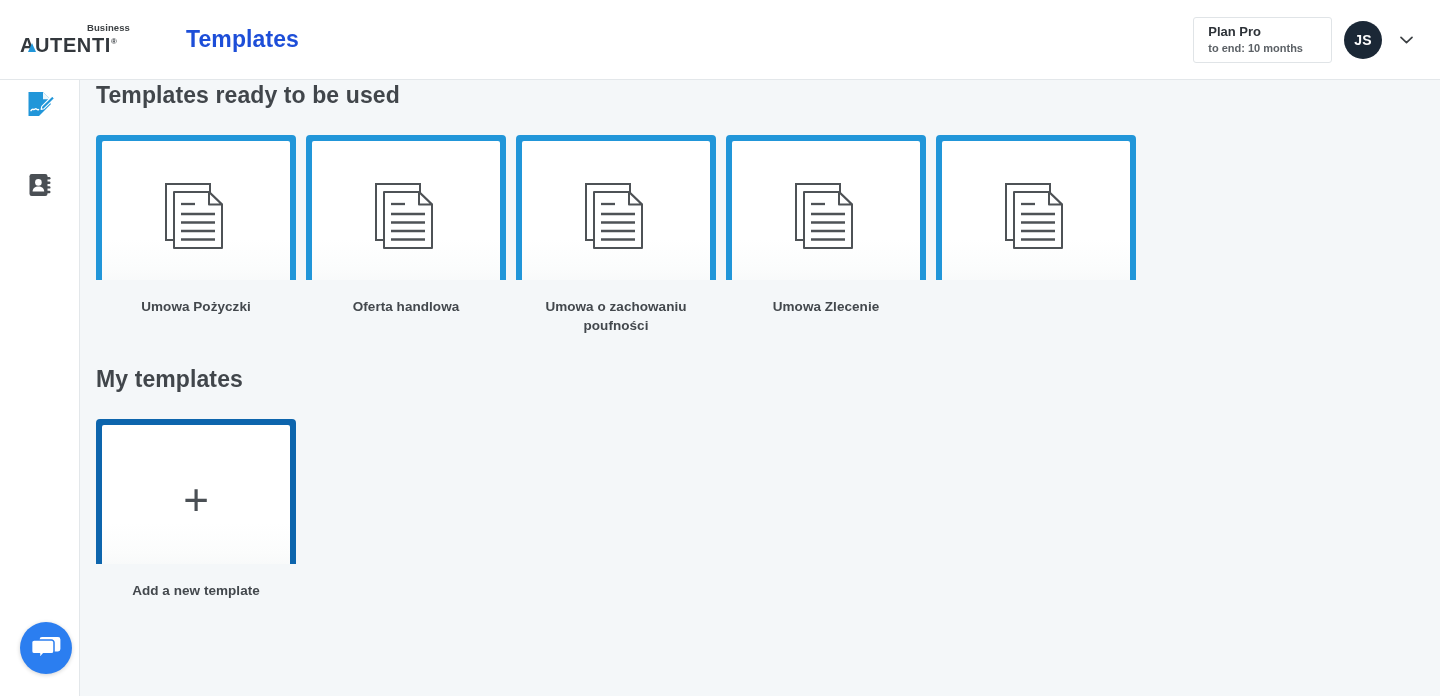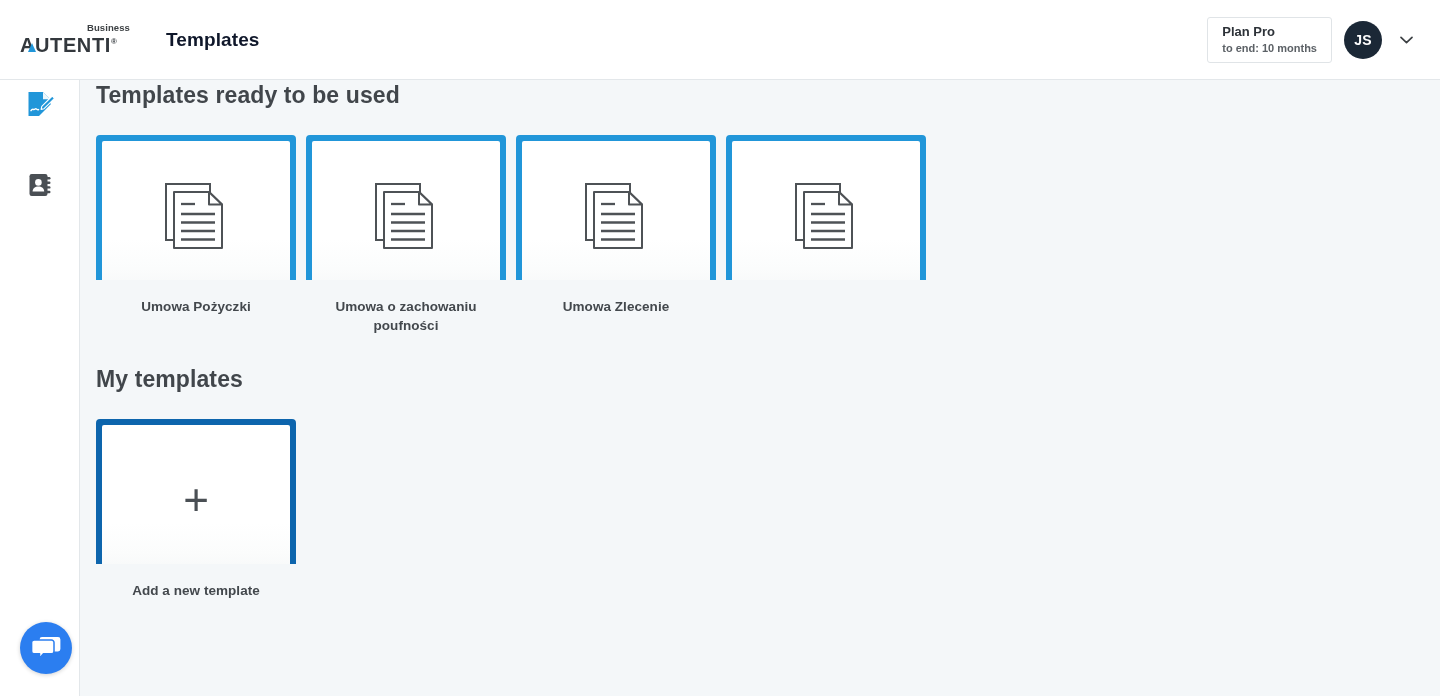--- a/index.html
+++ b/index.html
@@ -76,10 +76,10 @@
   }
 
   .header-title {
-    margin-left: 34px;
-    font-size: 19px;
-    font-weight: 700;
-    color: #0f172a;
+    margin-left: 54px;
+    font-size: 23px;
+    font-weight: 700;
+    color: #1d4ed8;
     letter-spacing: 0.1px;
   }
 

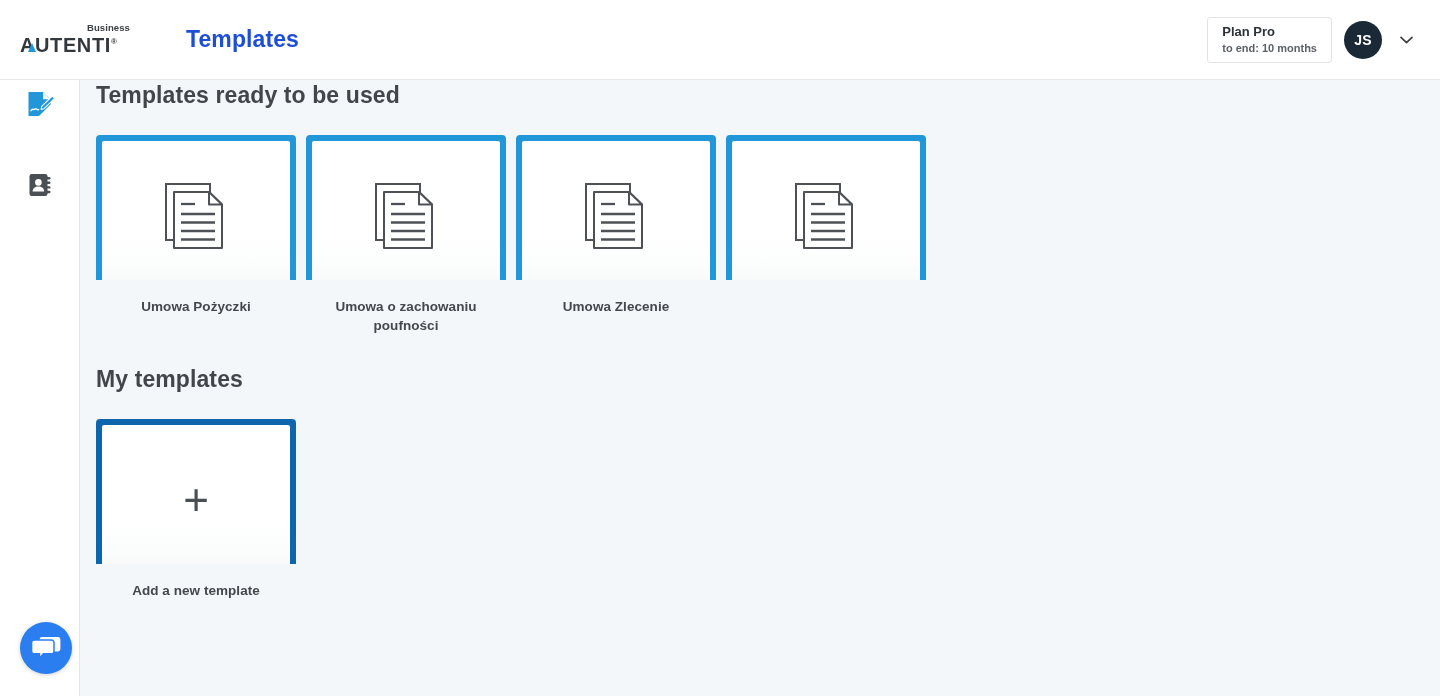--- a/index.html
+++ b/index.html
@@ -94,7 +94,7 @@
   .plan-box {
     border: 1px solid #e0e4e7;
     border-radius: 3px;
-    padding: 6px 14px 7px 14px;
+    padding: 6px 28px 7px 14px;
     background: #ffffff;
     min-width: 94px;
     cursor: pointer;

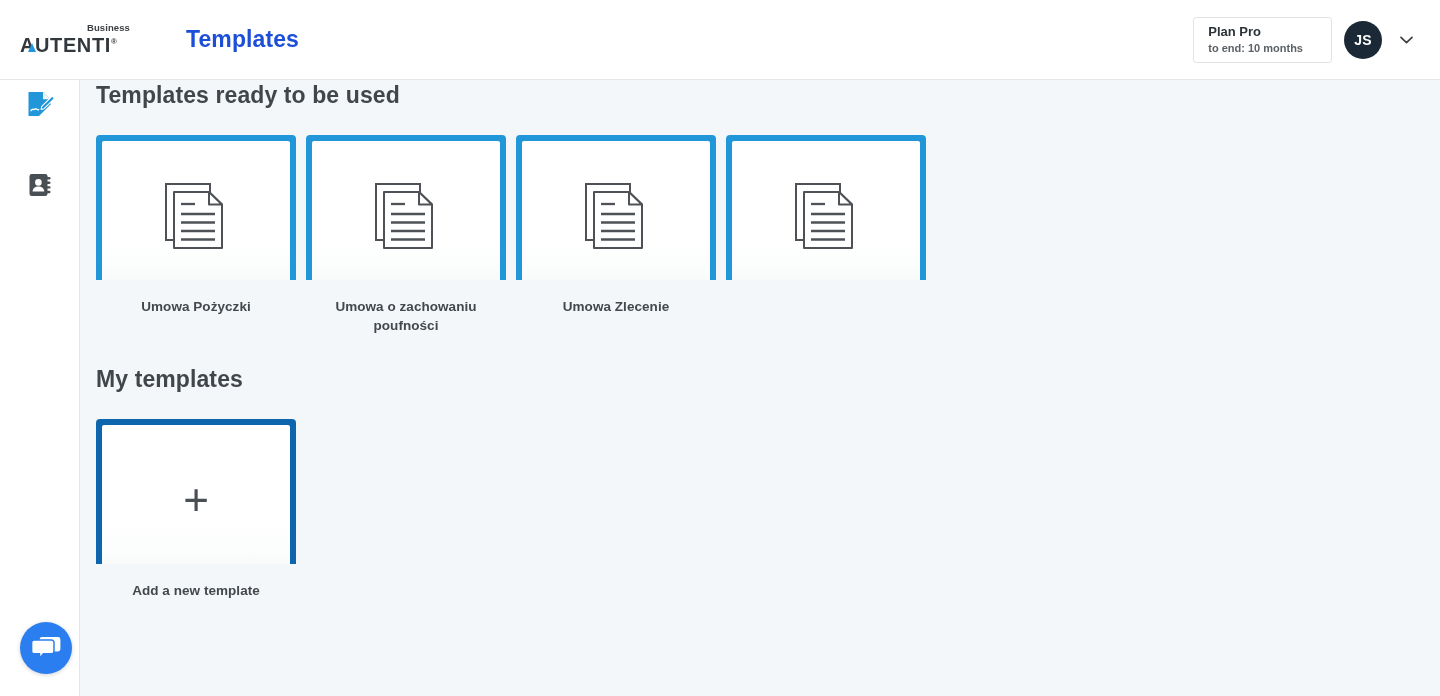--- a/index.html
+++ b/index.html
@@ -364,7 +364,6 @@
       <div class="card-label">Umowa Pożyczki</div>
     </div>
 
-
     <div class="card-cell">
       <div class="card-frame">
         <div class="card-frame-inner" style="--frame:#2196d9">
@@ -384,9 +383,8 @@
           </div>
         </div>
       </div>
-      <div class="card-label">Umowa o zachowaniu poufności</div>
-    </div>
-
+      <div class="card-label">Oferta handlowa</div>
+    </div>
 
     <div class="card-cell">
       <div class="card-frame">
@@ -407,8 +405,9 @@
           </div>
         </div>
       </div>
-      <div class="card-label">Umowa Zlecenie</div>
-    </div>
+      <div class="card-label">Umowa o zachowaniu poufności</div>
+    </div>
+
 
     <div class="card-cell">
       <div class="card-frame">
@@ -429,6 +428,28 @@
           </div>
         </div>
       </div>
+      <div class="card-label">Umowa Zlecenie</div>
+    </div>
+
+    <div class="card-cell">
+      <div class="card-frame">
+        <div class="card-frame-inner" style="--frame:#2196d9">
+          <div class="card-face">
+            <span>
+              <svg width="62" height="66" viewBox="0 0 62 66">
+                <rect x="1" y="1" width="44" height="56" fill="#ffffff" stroke="#4e5256" stroke-width="2"></rect>
+                <path d="M9 9 H44 L57 21.5 V65 H9 Z" fill="#ffffff" stroke="#4e5256" stroke-width="2" stroke-linejoin="round"></path>
+                <path d="M44 9 V21.5 H57 Z" fill="#ffffff" stroke="#4e5256" stroke-width="2" stroke-linejoin="round"></path>
+                <line x1="16" y1="21" x2="30" y2="21" stroke="#4e5256" stroke-width="2.3"></line>
+                <line x1="16" y1="31" x2="50" y2="31" stroke="#4e5256" stroke-width="2.3"></line>
+                <line x1="16" y1="39.5" x2="50" y2="39.5" stroke="#4e5256" stroke-width="2.3"></line>
+                <line x1="16" y1="48" x2="50" y2="48" stroke="#4e5256" stroke-width="2.3"></line>
+                <line x1="16" y1="56.5" x2="50" y2="56.5" stroke="#4e5256" stroke-width="2.3"></line>
+              </svg>
+            </span>
+          </div>
+        </div>
+      </div>
     </div>
 
   </div>

